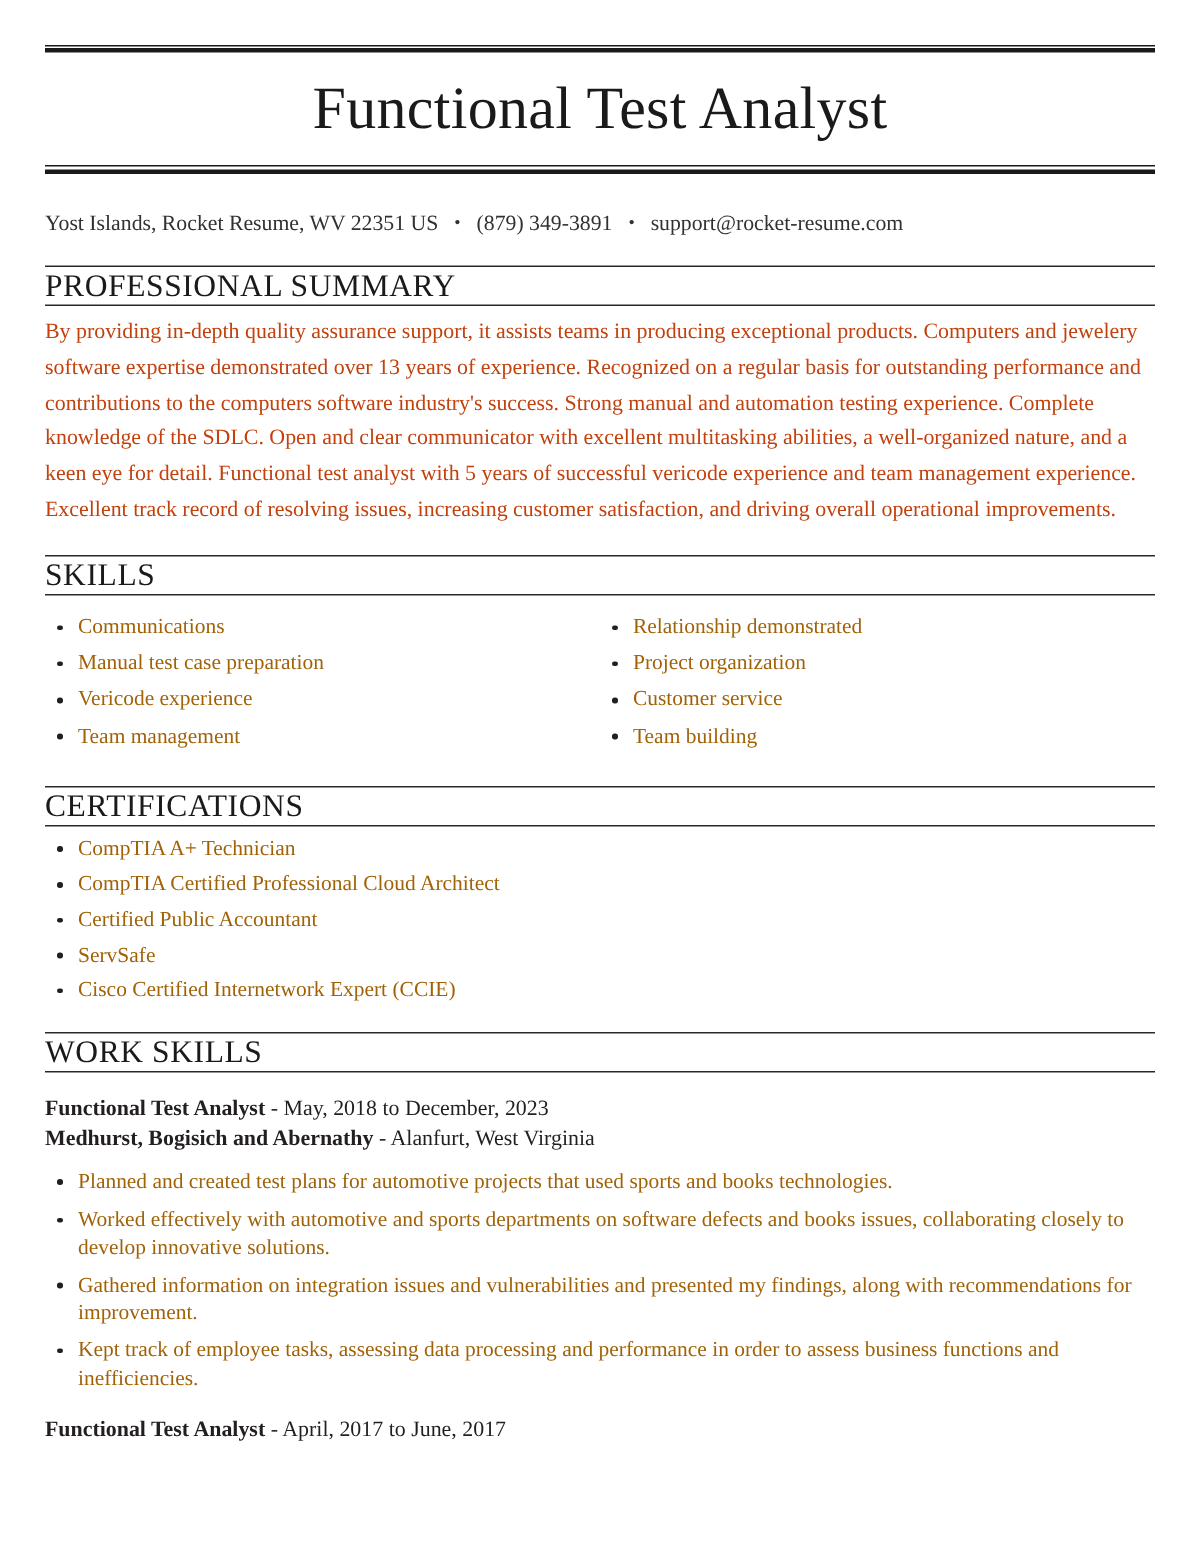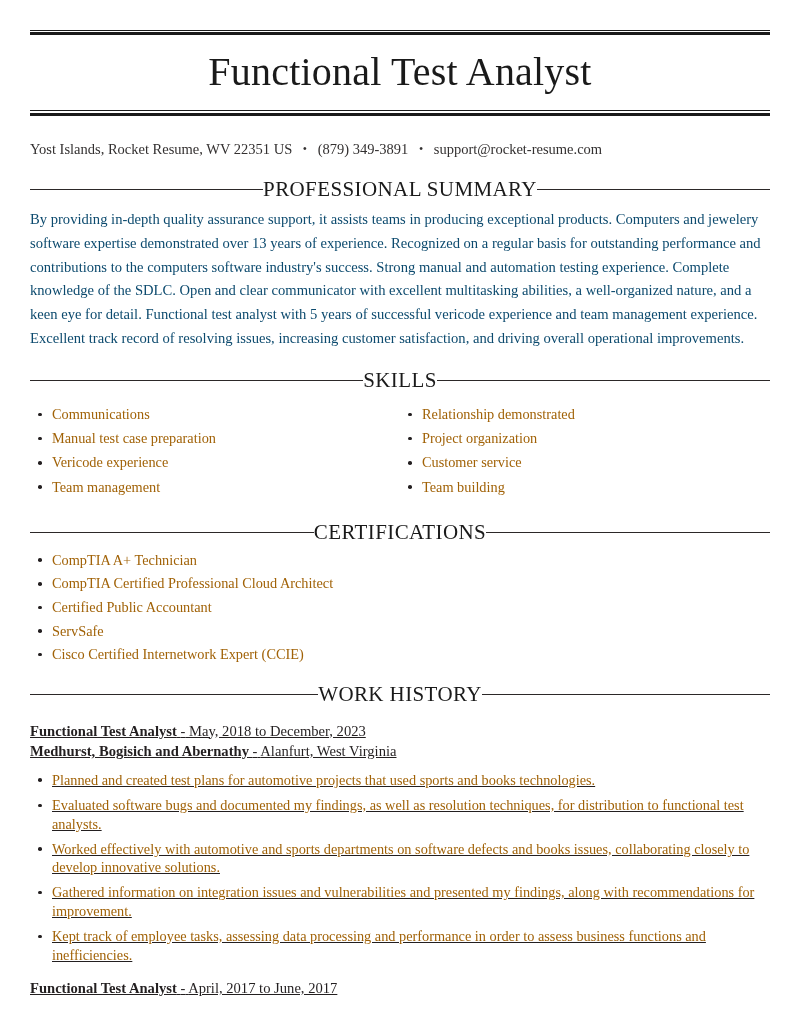--- a/index.html
+++ b/index.html
@@ -67,8 +67,8 @@
   }
   .section-heading {
     display: flex;
-    align-items: center;
     margin: 0 0 6px 0;
+    flex-direction: column;
   }
   .section-heading .line {
     flex: 1 1 auto;

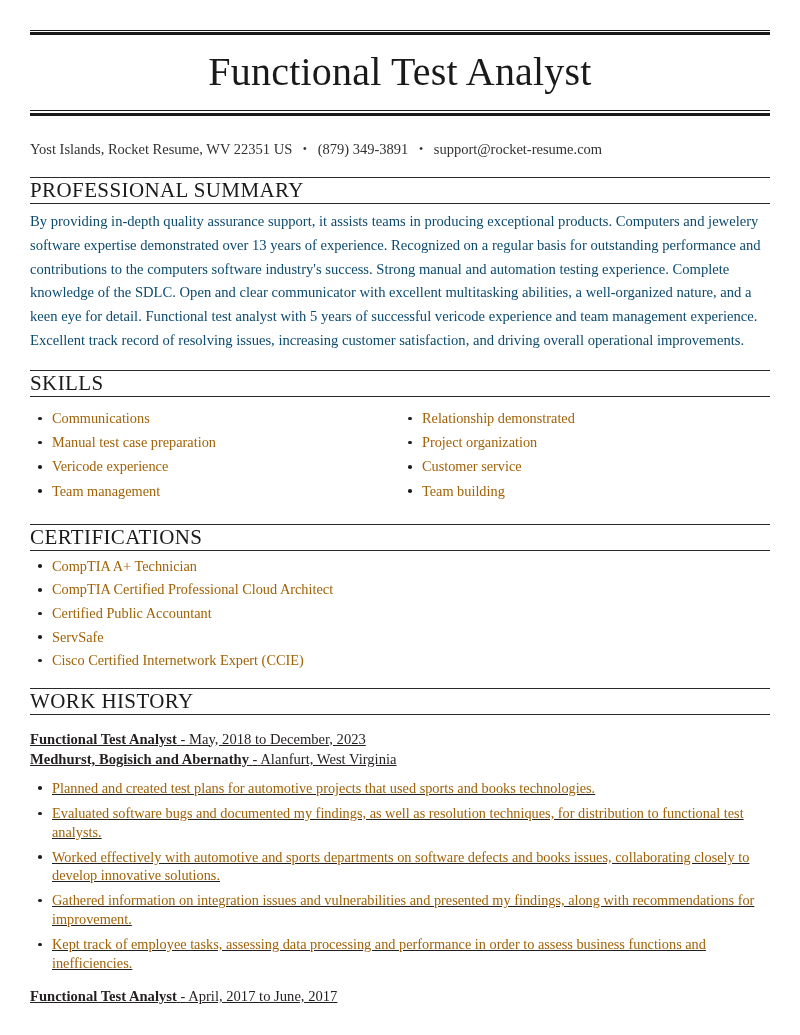--- a/index.html
+++ b/index.html
@@ -90,7 +90,7 @@
     line-height: 1.62;
     text-align: left;
     margin: 6px 0 0 0;
-    color: #0c4a6e;
+    color: #c2410c;
   }
 
   ul.bullets {

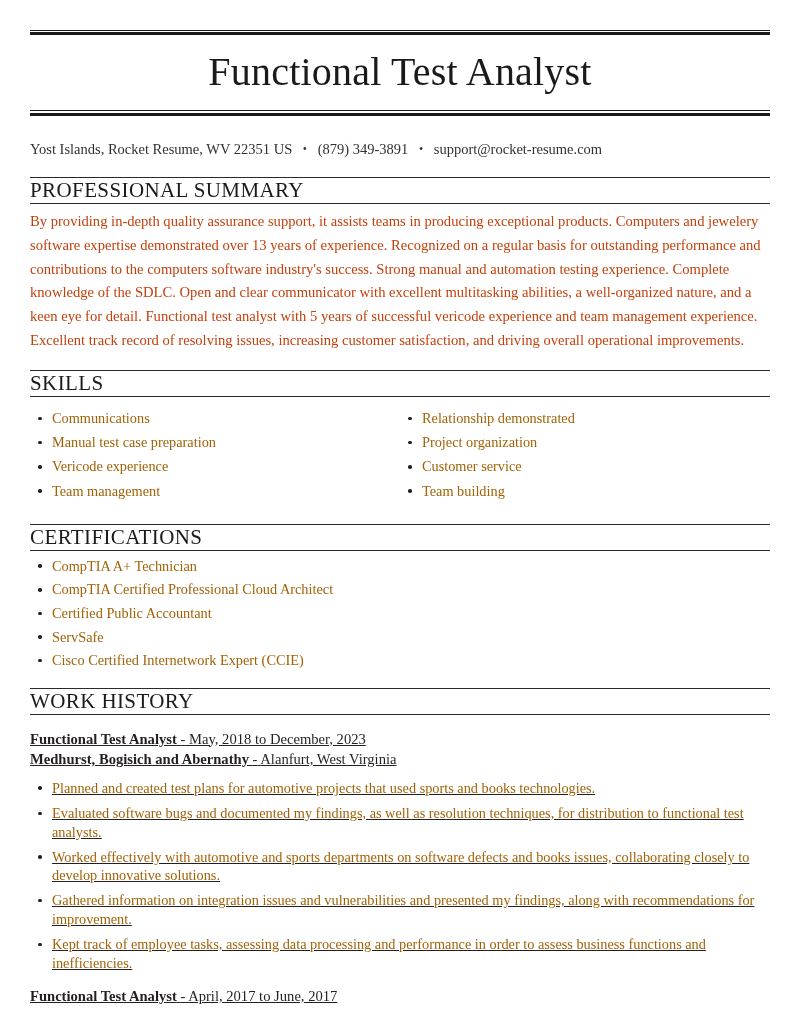--- a/index.html
+++ b/index.html
@@ -228,7 +228,7 @@
   <div class="section">
     <div class="section-heading">
       <span class="line"></span>
-      <span class="label">WORK HISTORY</span>
+      <span class="label">WORK SKILLS</span>
       <span class="line"></span>
     </div>
 

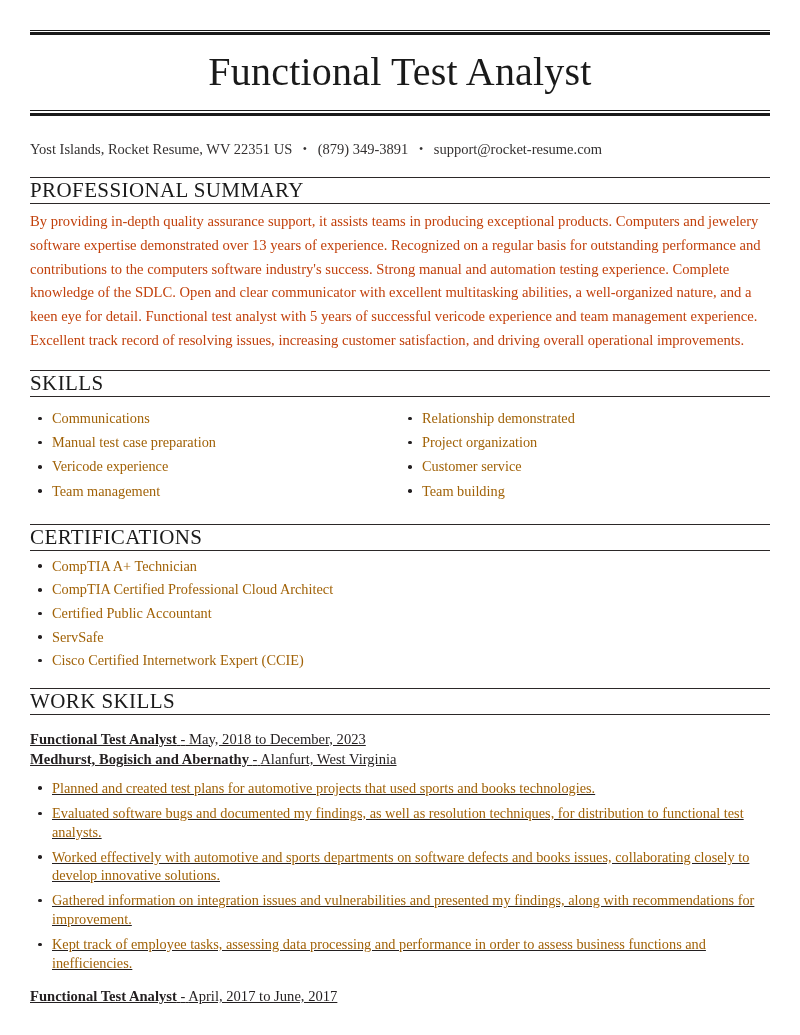--- a/index.html
+++ b/index.html
@@ -133,7 +133,6 @@
   
   .job {
     margin-top: 14px;
-    text-decoration: underline;
   }
   .job:first-of-type {
     margin-top: 10px;

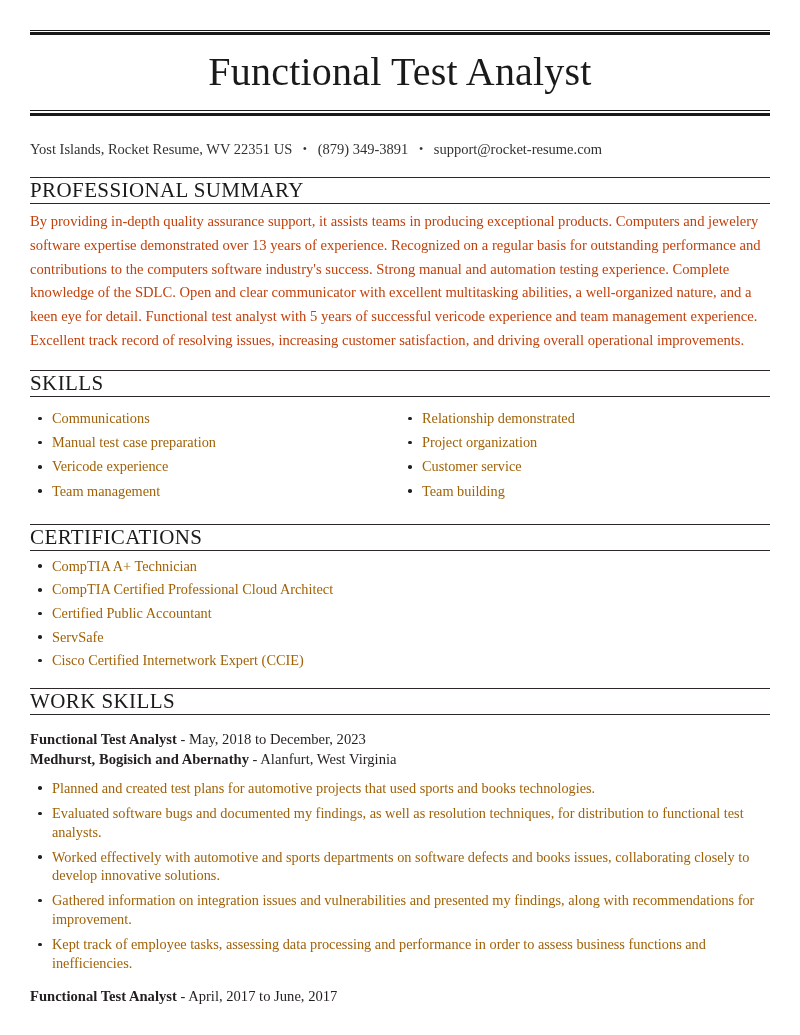--- a/index.html
+++ b/index.html
@@ -242,7 +242,6 @@
       </div>
       <ul class="bullets">
         <li>Planned and created test plans for automotive projects that used sports and books technologies.</li>
-        <li>Evaluated software bugs and documented my findings, as well as resolution techniques, for distribution to functional test analysts.</li>
         <li>Worked effectively with automotive and sports departments on software defects and books issues, collaborating closely to develop innovative solutions.</li>
         <li>Gathered information on integration issues and vulnerabilities and presented my findings, along with recommendations for improvement.</li>
         <li>Kept track of employee tasks, assessing data processing and performance in order to assess business functions and inefficiencies.</li>

